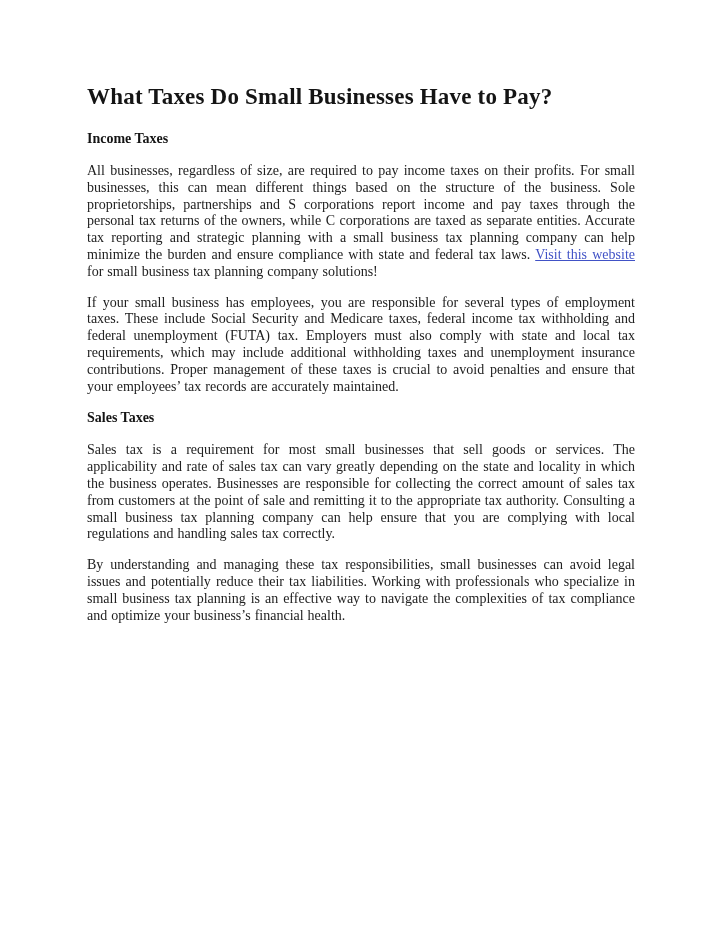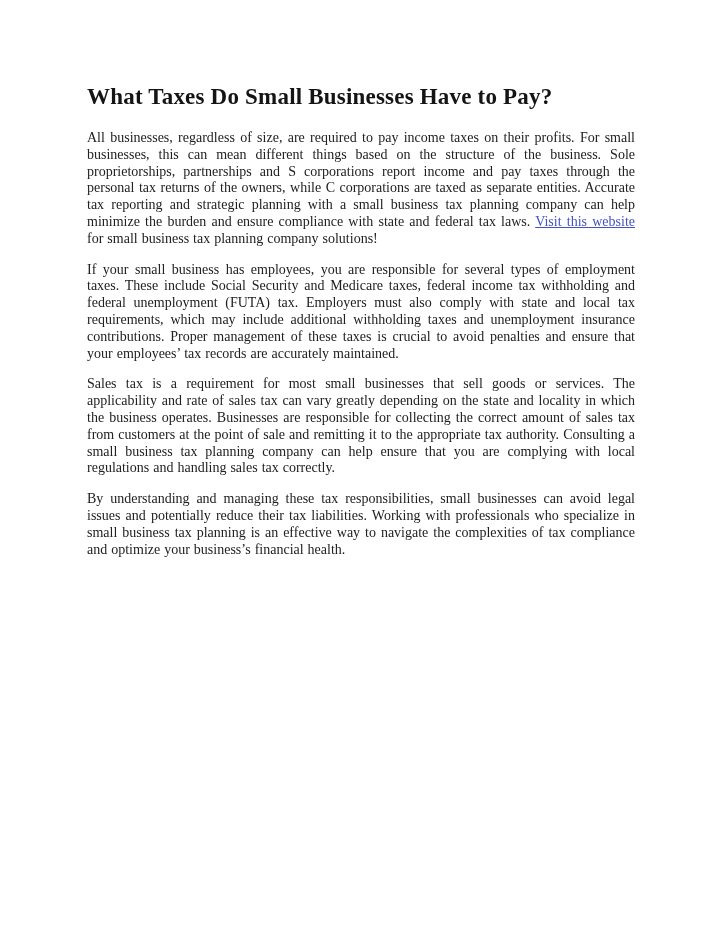--- a/index.html
+++ b/index.html
@@ -48,6 +48,7 @@
 
   <h1 class="doc-title">What Taxes Do Small Businesses Have to Pay?</h1>
 
+  <h2 class="section-heading">Income Taxes</h2>
 
   <p class="body-para"><span>All businesses, regardless of size, are required to pay income taxes on their profits. For small businesses, this can mean different things based on the structure of the business. Sole proprietorships, partnerships and S corporations report income and pay taxes through the personal tax returns of the owners, while C corporations are taxed as separate entities. Accurate tax reporting and strategic planning with a small business tax planning company can help minimize the burden and ensure compliance with state and federal tax laws. </span><a href="#" class="inline-link">Visit this website</a><span> for small business tax planning company solutions!</span></p>
 

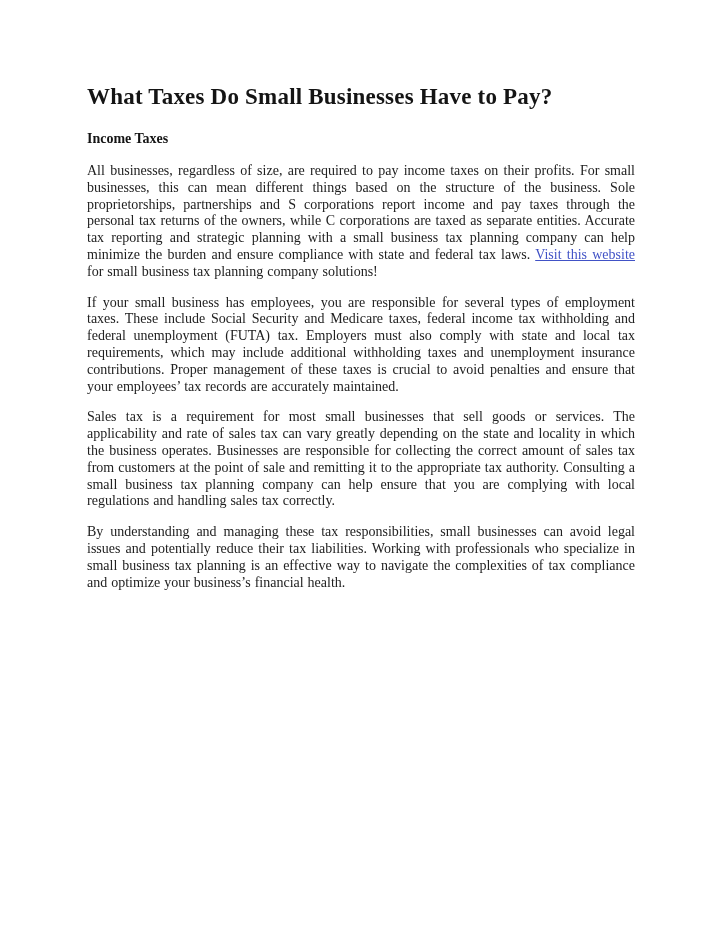--- a/index.html
+++ b/index.html
@@ -55,6 +55,7 @@
 
   <p class="body-para">If your small business has employees, you are responsible for several types of employment taxes. These include Social Security and Medicare taxes, federal income tax withholding and federal unemployment (FUTA) tax. Employers must also comply with state and local tax requirements, which may include additional withholding taxes and unemployment insurance contributions. Proper management of these taxes is crucial to avoid penalties and ensure that your employees’ tax records are accurately maintained.</p>
 
+  <h2 class="section-heading">Sales Taxes</h2>
 
   <p class="body-para">Sales tax is a requirement for most small businesses that sell goods or services. The applicability and rate of sales tax can vary greatly depending on the state and locality in which the business operates. Businesses are responsible for collecting the correct amount of sales tax from customers at the point of sale and remitting it to the appropriate tax authority. Consulting a small business tax planning company can help ensure that you are complying with local regulations and handling sales tax correctly.</p>
 

